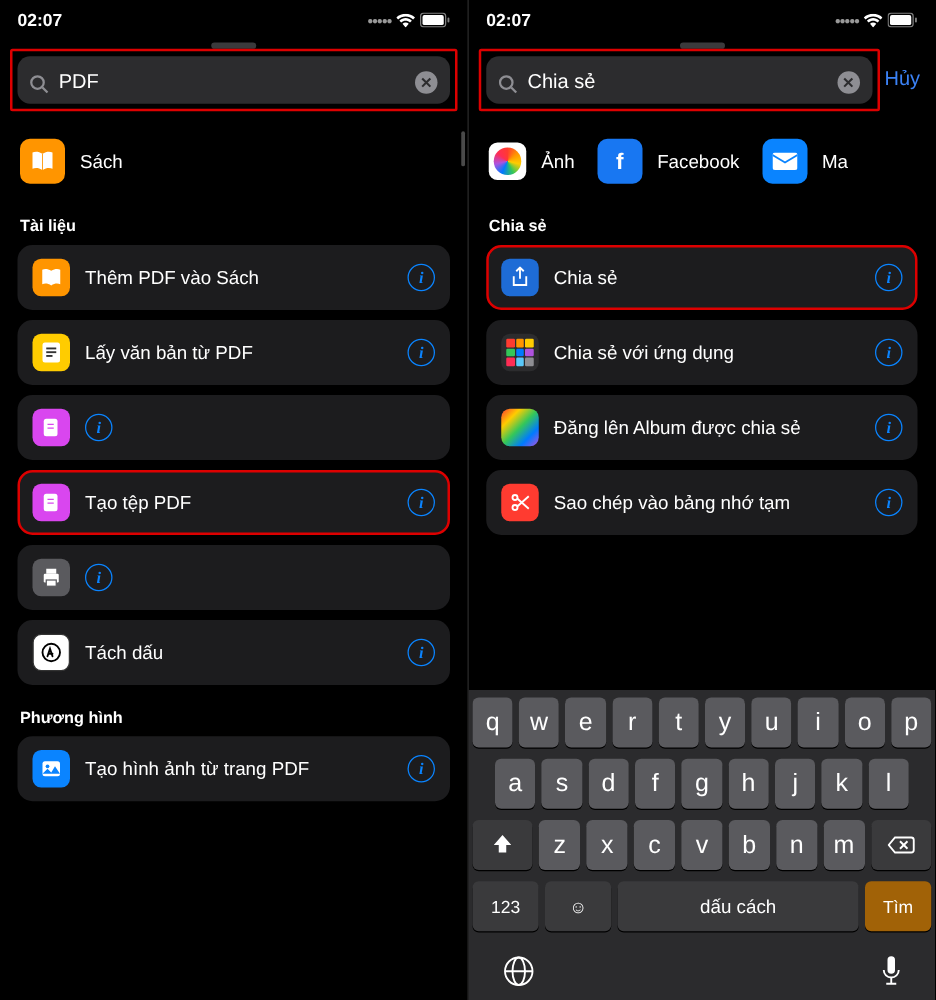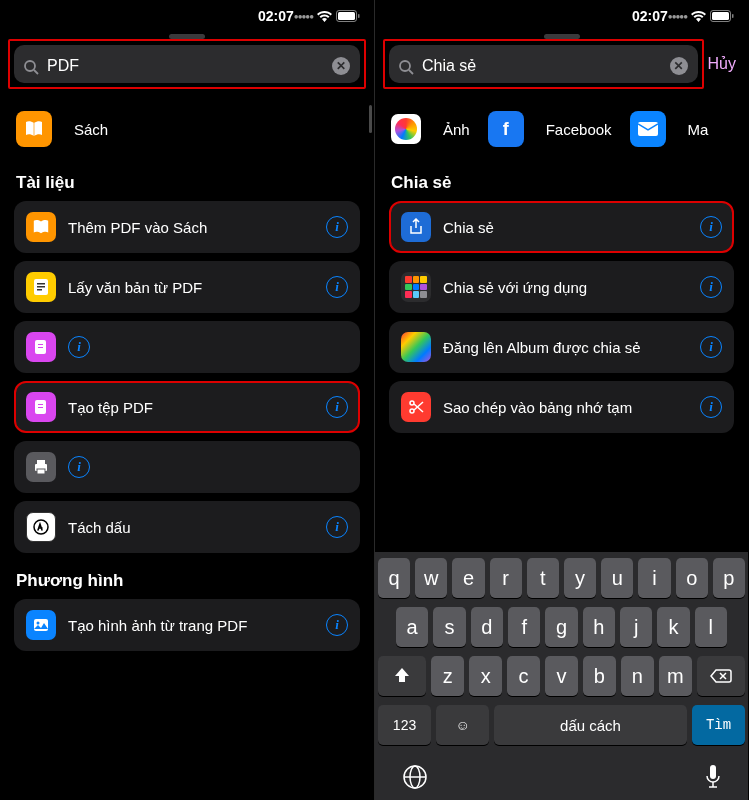--- a/index.html
+++ b/index.html
@@ -6,7 +6,7 @@
 body { background: #000; display: flex; width: 749px; height: 800px; overflow: hidden; }
 .phone { width: 374px; height: 800px; background: #000; color: #fff; position: relative; display: flex; flex-direction: column; }
 .phone + .phone { border-left: 1px solid #2a2a2a; }
-.status-bar { height: 28px; display: flex; justify-content: flex-end; align-items: center; padding: 4px 14px 0; font-size: 14px; font-weight: 600; margin-left: 32px; }
+.status-bar { height: 28px; display: flex; justify-content: space-between; align-items: center; padding: 4px 14px 0; font-size: 14px; font-weight: 600; }
 .status-right { display: flex; gap: 4px; align-items: center; font-size: 12px; }
 .status-dots { letter-spacing: -1px; opacity: 0.6; font-size: 8px; }
 .grabber { width: 36px; height: 5px; background: #3a3a3c; border-radius: 3px; margin: 6px auto 4px; }

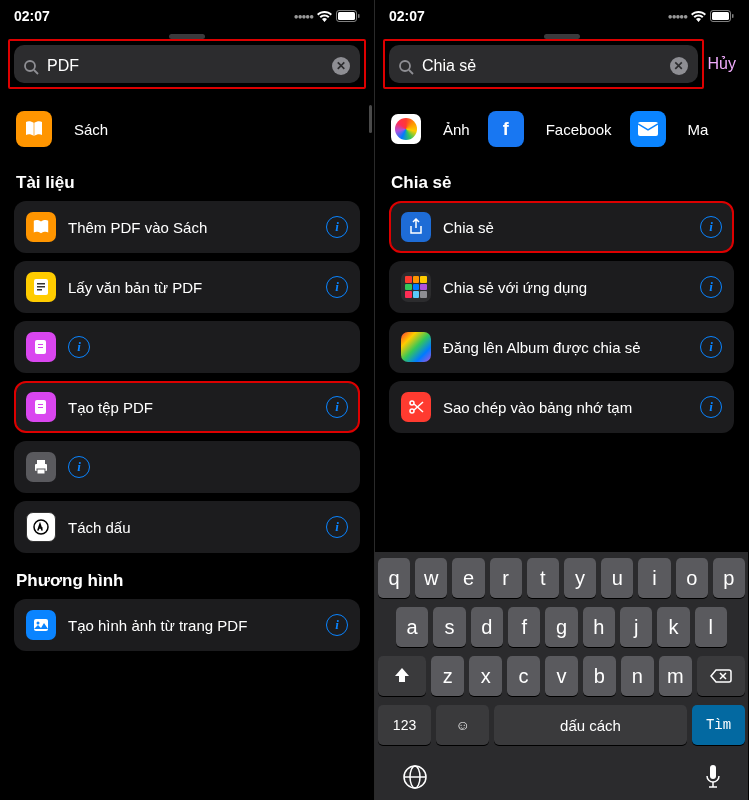--- a/index.html
+++ b/index.html
@@ -16,7 +16,7 @@
 .search input { flex: 1; background: transparent; border: none; color: #fff; font-size: 16px; outline: none; }
 .search-icon { color: #8e8e93; font-size: 16px; }
 .clear-btn { width: 18px; height: 18px; background: #8e8e93; border-radius: 50%; color: #2c2c2e; display: flex; align-items: center; justify-content: center; font-size: 12px; font-weight: bold; cursor: pointer; }
-.cancel-link { color: #f0abfc; font-size: 16px; }
+.cancel-link { color: #3b82f6; font-size: 16px; }
 .red-box { border: 2px solid #d00; border-radius: 2px; }
 .search-red { padding: 4px; margin: -4px; }
 .content { flex: 1; overflow: hidden; padding: 0 14px; position: relative; }

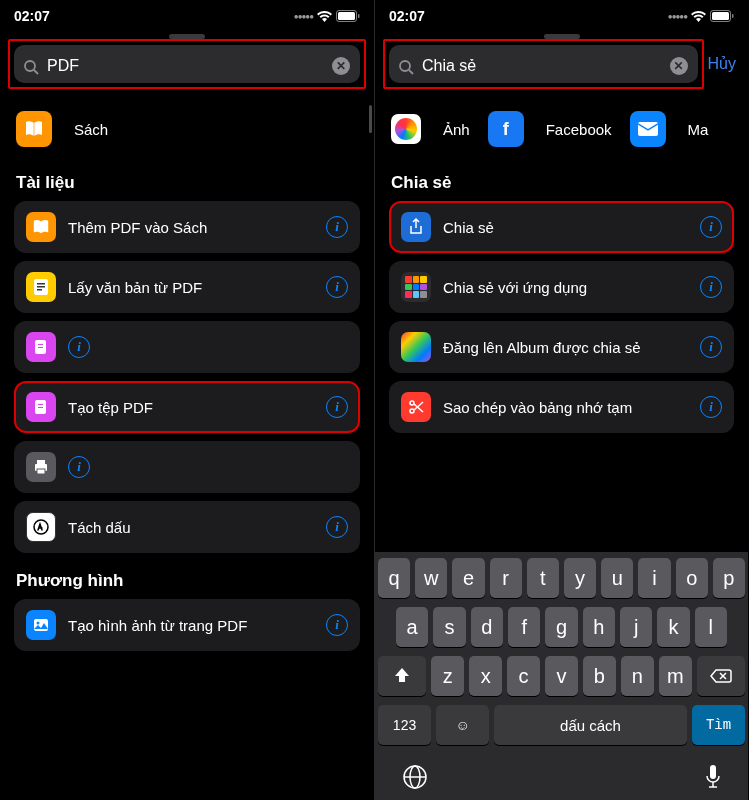--- a/index.html
+++ b/index.html
@@ -22,7 +22,7 @@
 .content { flex: 1; overflow: hidden; padding: 0 14px; position: relative; }
 .scroll-ind { position: absolute; right: 2px; top: 12px; width: 3px; height: 28px; background: #4a4a4a; border-radius: 2px; }
 .app-row { display: flex; gap: 18px; padding: 18px 2px 8px; }
-.app-item { display: flex; align-items: center; gap: 22px; text-align: center; }
+.app-item { display: flex; align-items: center; gap: 12px; text-align: center; }
 .app-icon { width: 36px; height: 36px; border-radius: 8px; display: flex; align-items: center; justify-content: center; font-size: 18px; flex-shrink: 0; }
 .app-label { font-size: 15px; }
 .section-title { font-size: 17px; font-weight: 600; padding: 18px 2px 8px; }

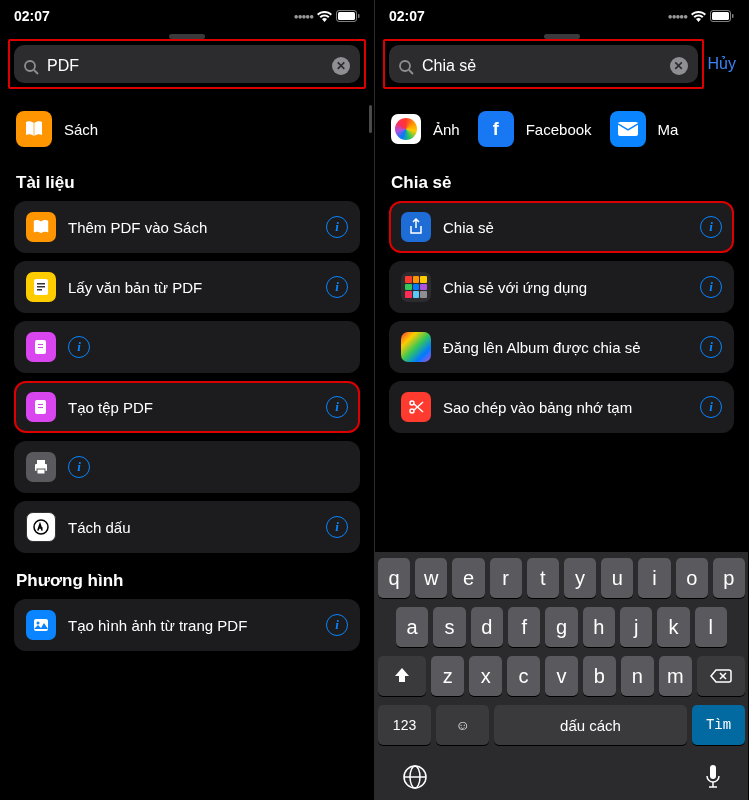--- a/index.html
+++ b/index.html
@@ -25,7 +25,7 @@
 .app-item { display: flex; align-items: center; gap: 12px; text-align: center; }
 .app-icon { width: 36px; height: 36px; border-radius: 8px; display: flex; align-items: center; justify-content: center; font-size: 18px; flex-shrink: 0; }
 .app-label { font-size: 15px; }
-.section-title { font-size: 17px; font-weight: 600; padding: 18px 2px 8px; }
+.section-title { font-size: 13px; font-weight: 600; padding: 18px 2px 8px; }
 .action-list { display: flex; flex-direction: column; gap: 8px; }
 .action { display: flex; align-items: center; background: #1c1c1e; border-radius: 12px; padding: 10px 12px; gap: 12px; height: 52px; }
 .action-red { border: 2px solid #d00; padding: 8px 10px; }

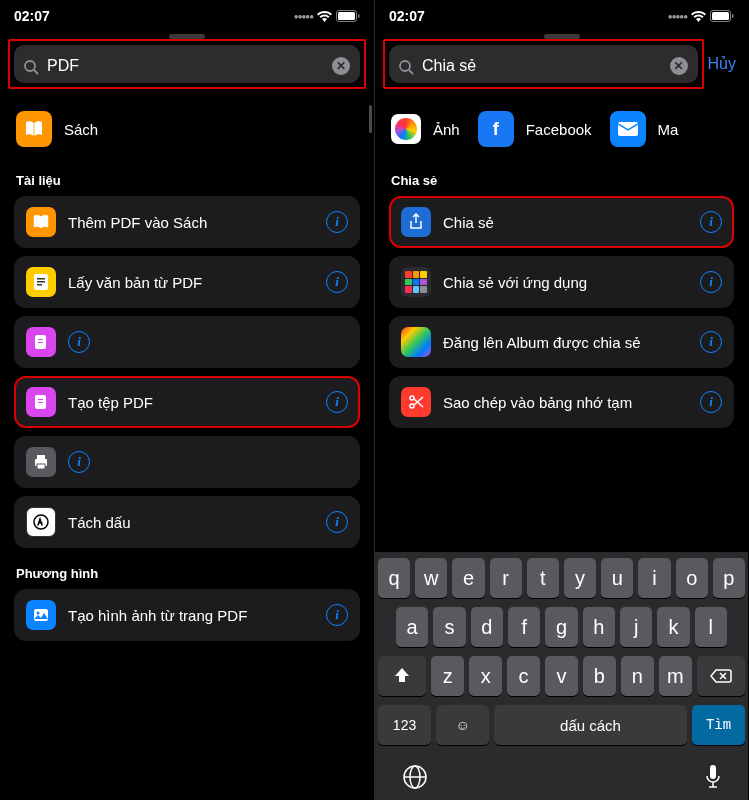--- a/index.html
+++ b/index.html
@@ -56,7 +56,7 @@
 .key-shift, .key-del { flex: 1.3; }
 .key-space { flex: 4; font-size: 15px; }
 .key-123, .key-emoji, .key-return { flex: 1.1; font-size: 14px; }
-.key-return { background: #0369a1; font-family: Liberation Mono, monospace; }
+.key-return { background: #a16207; }
 .dock { display: flex; justify-content: space-between; align-items: center; padding: 10px 24px 6px; }
 .dock-icon { font-size: 22px; color: #fff; }
 svg { display: block; }

